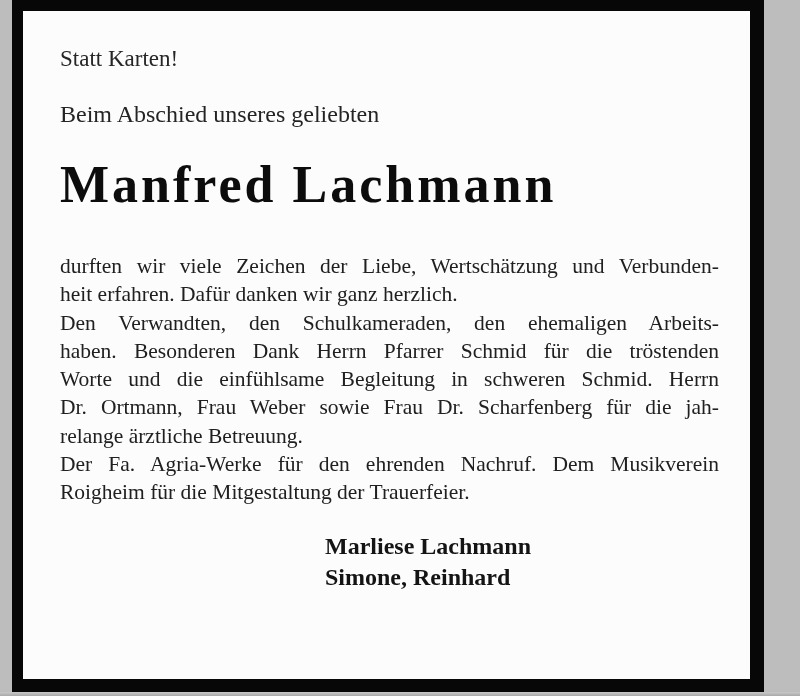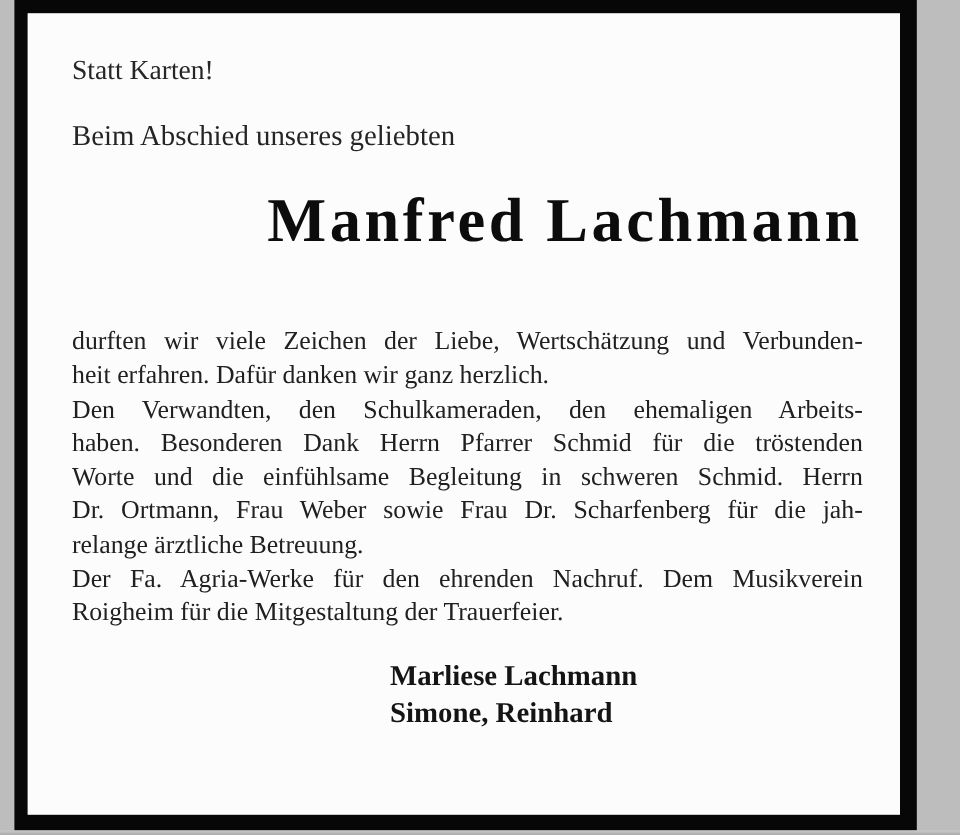--- a/index.html
+++ b/index.html
@@ -62,7 +62,7 @@
     line-height: 57px;
     font-weight: bold;
     letter-spacing: 3px;
-    text-align: right;
+    text-align: left;
     color: #0c0c0c;
   }
 

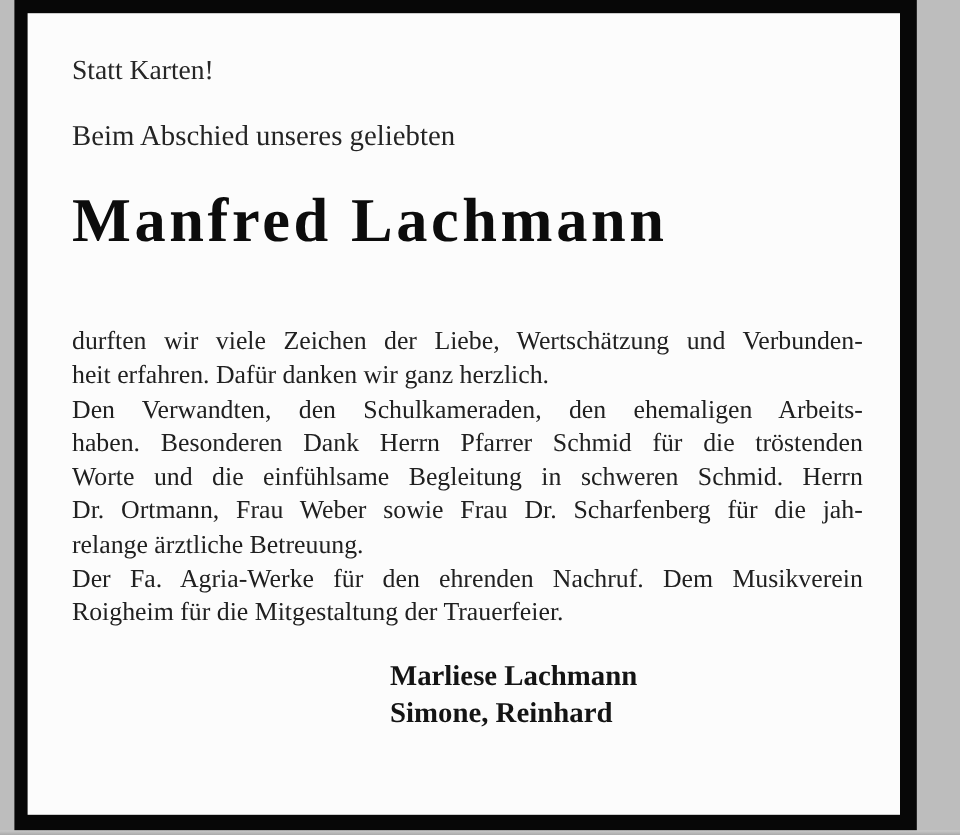--- a/index.html
+++ b/index.html
@@ -67,7 +67,7 @@
   }
 
   .body-text {
-    margin-top: 57px;
+    margin-top: 39px;
     font-size: 21.5px;
     line-height: 28.3px;
     color: #202020;

